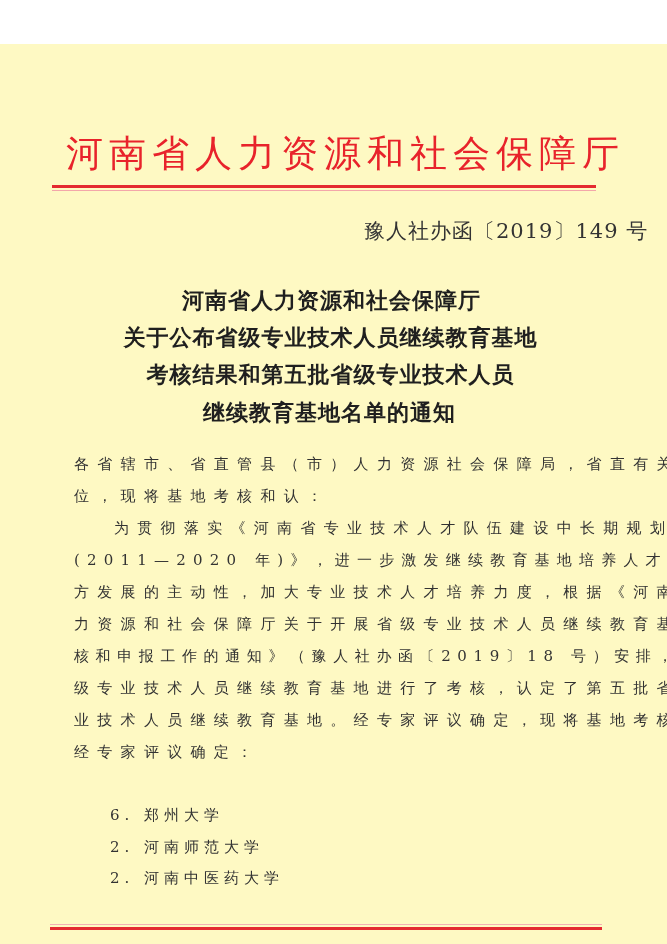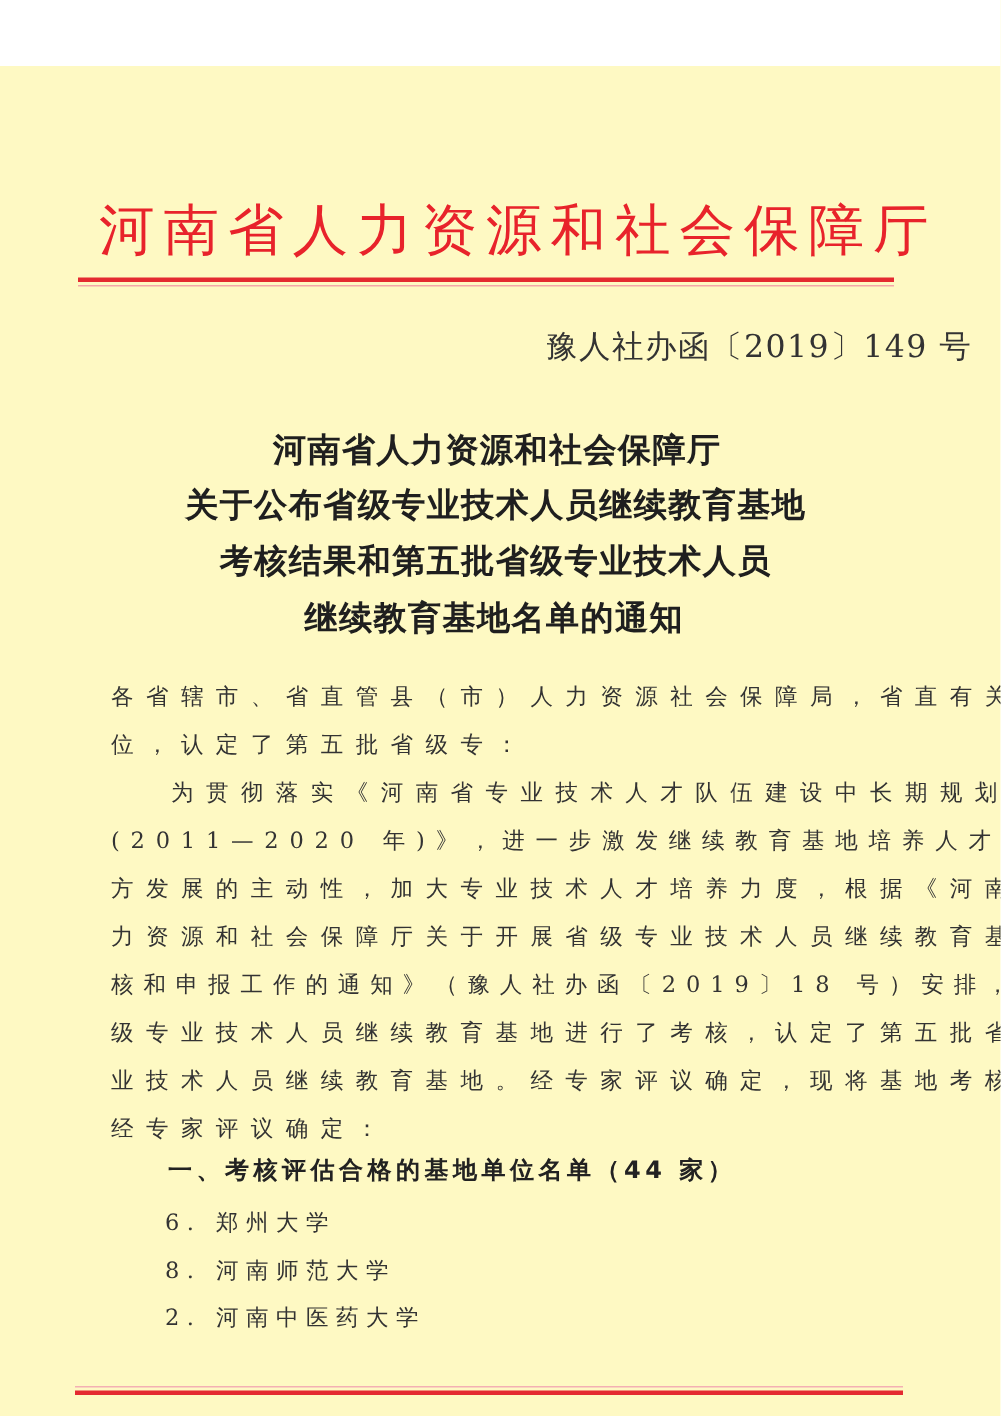--- a/index.html
+++ b/index.html
@@ -121,7 +121,7 @@
   <div class="doc-title t4">继续教育基地名单的通知</div>
 
   <div class="body-line" style="top:409px;">各省辖市、省直管县（市）人力资源社会保障局，省直有关单</div>
-  <div class="body-line" style="top:441px;">位，认定了第五批省级专：</div>
+  <div class="body-line" style="top:441px;">位，现将基地考核和认：</div>
   <div class="body-line indent" style="top:473px;">为贯彻落实《河南省专业技术人才队伍建设中长期规划</div>
   <div class="body-line" style="top:505px; letter-spacing:7.2px;">(2011—2020 年)》，进一步激发继续教育基地培养人才、服务地</div>
   <div class="body-line" style="top:537px;">方发展的主动性，加大专业技术人才培养力度，根据《河南省人</div>

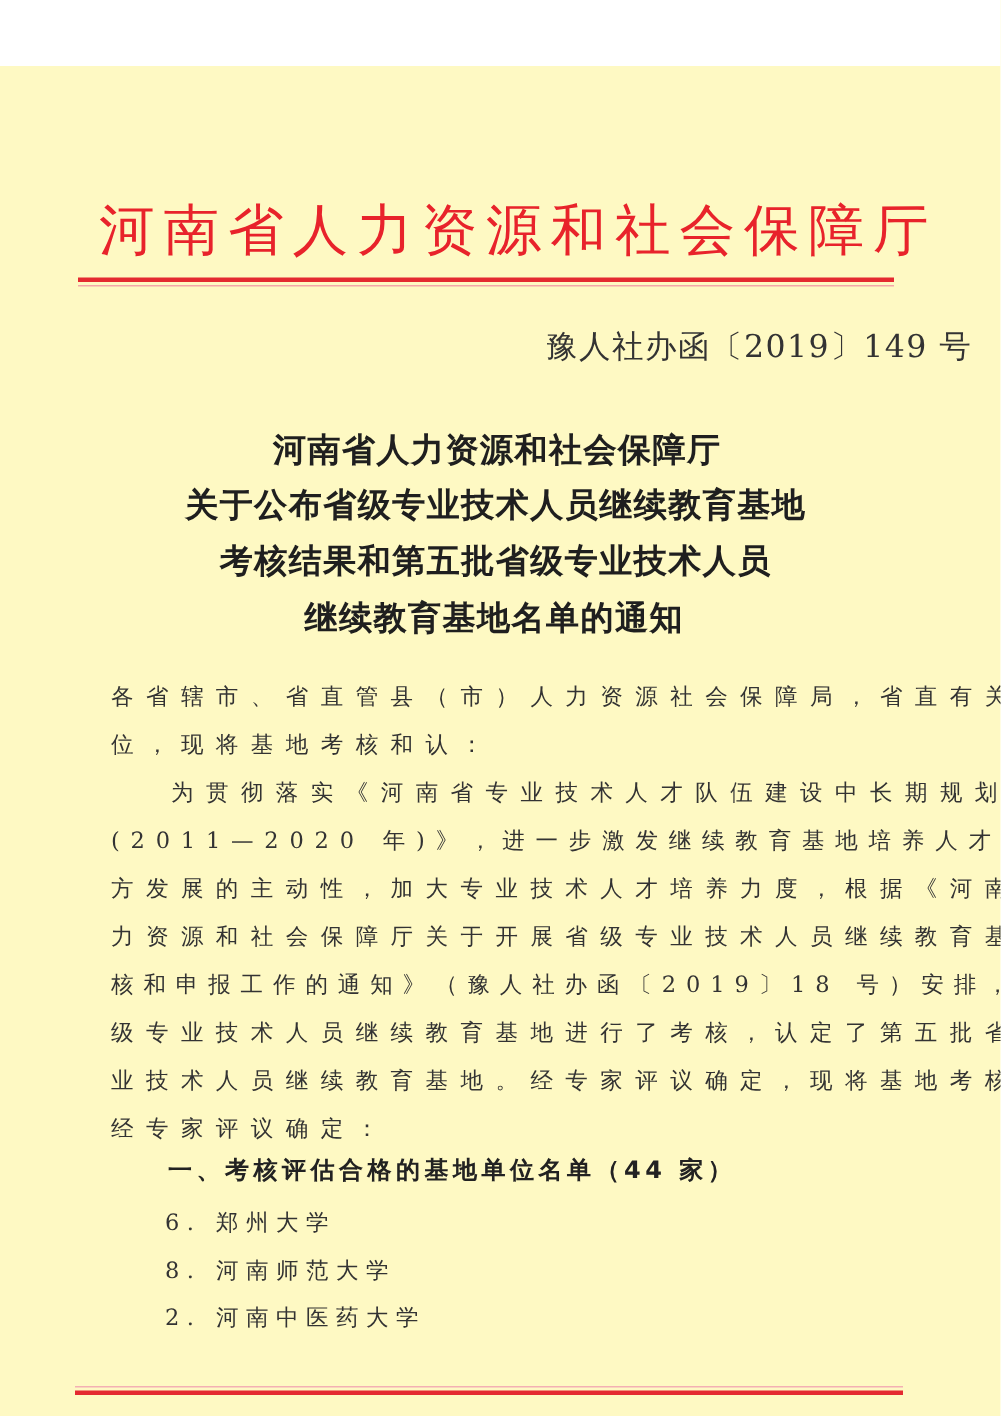--- a/index.html
+++ b/index.html
@@ -131,7 +131,6 @@
   <div class="body-line" style="top:665px;">业技术人员继续教育基地。经专家评议确定，现将基地考核和认</div>
   <div class="body-line" style="top:697px;">经专家评议确定：</div>
 
-  <div class="section-heading">一、考核评估合格的基地单位名单（44 家）</div>
 
   <div class="list-item" style="top:760px;">6. 郑州大学</div>
   <div class="list-item" style="top:792px;">8. 河南师范大学</div>

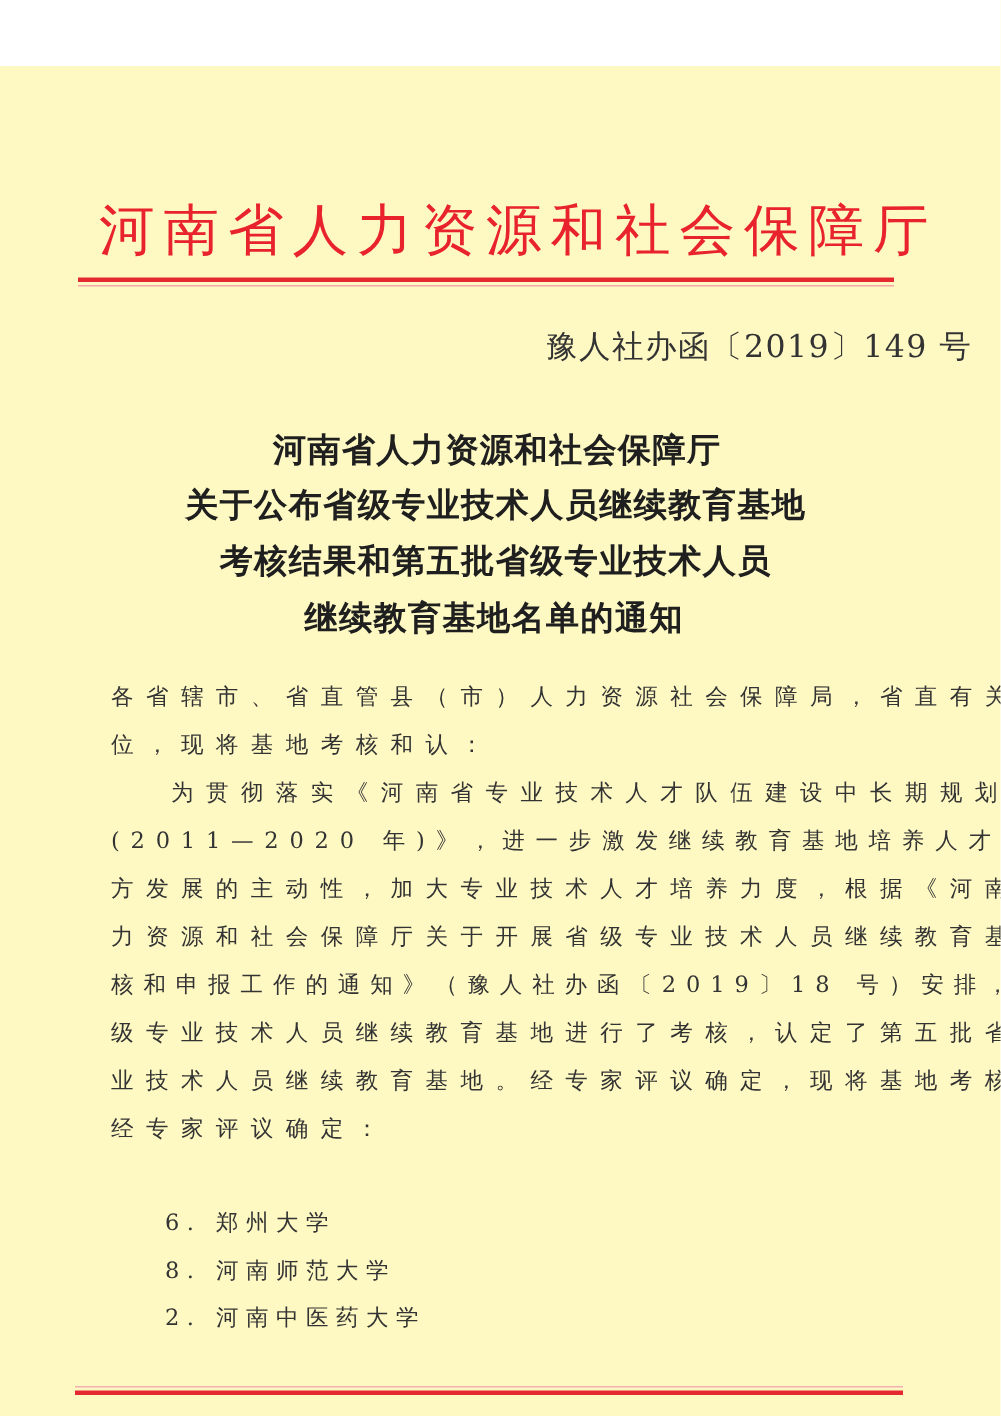--- a/index.html
+++ b/index.html
@@ -133,7 +133,7 @@
 
 
   <div class="list-item" style="top:760px;">6. 郑州大学</div>
-  <div class="list-item" style="top:792px;">8. 河南师范大学</div>
+  <div class="list-item" style="top:792px;">2. 河南师范大学</div>
   <div class="list-item" style="top:823px;">2. 河南中医药大学</div>
 
   <div class="rule rule-bottom-thin"></div>

